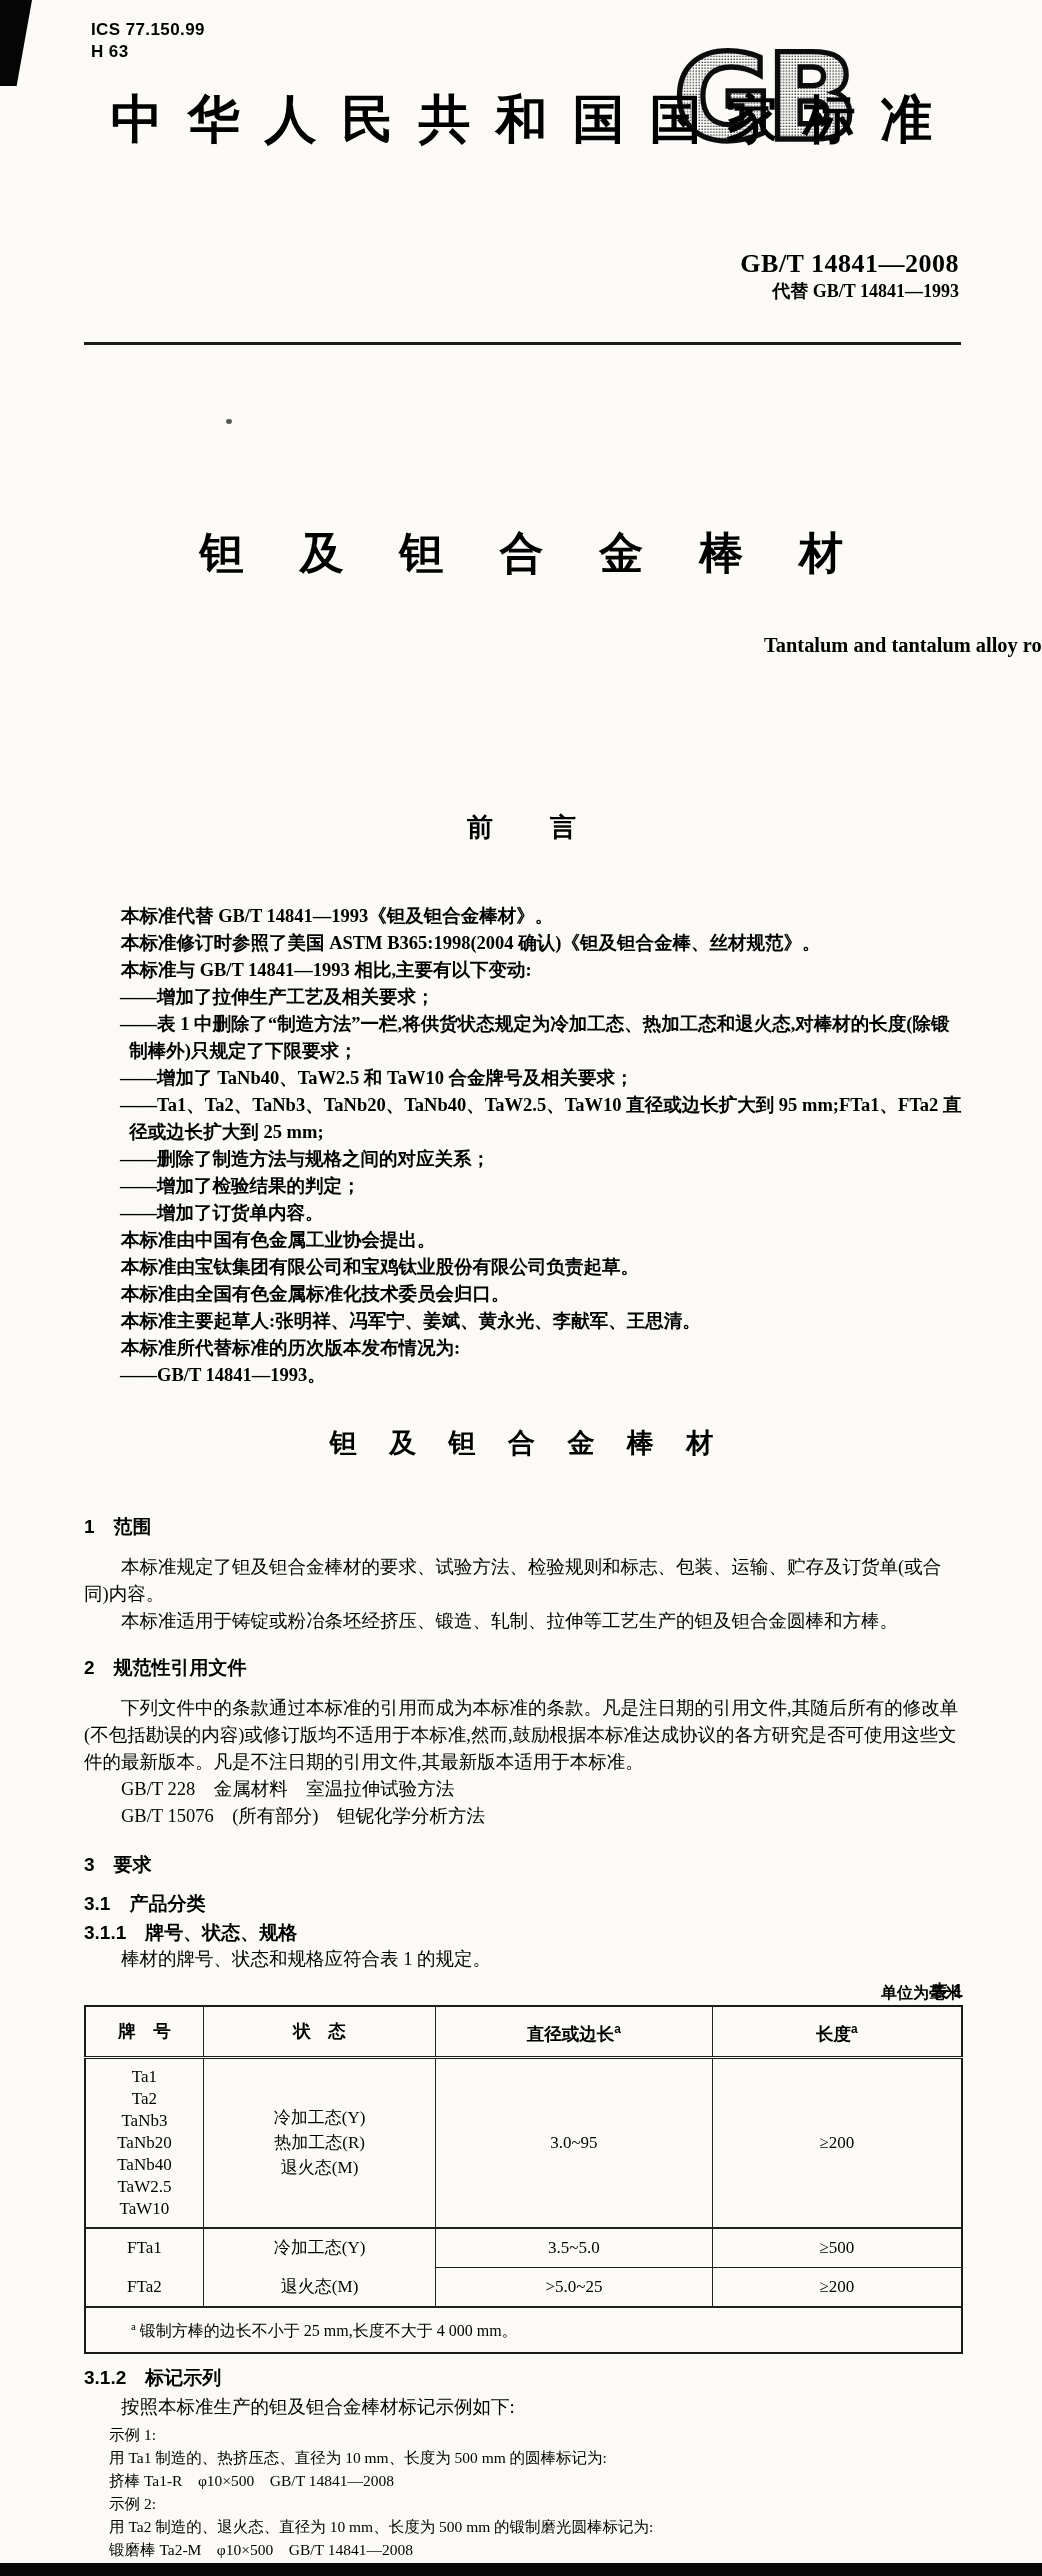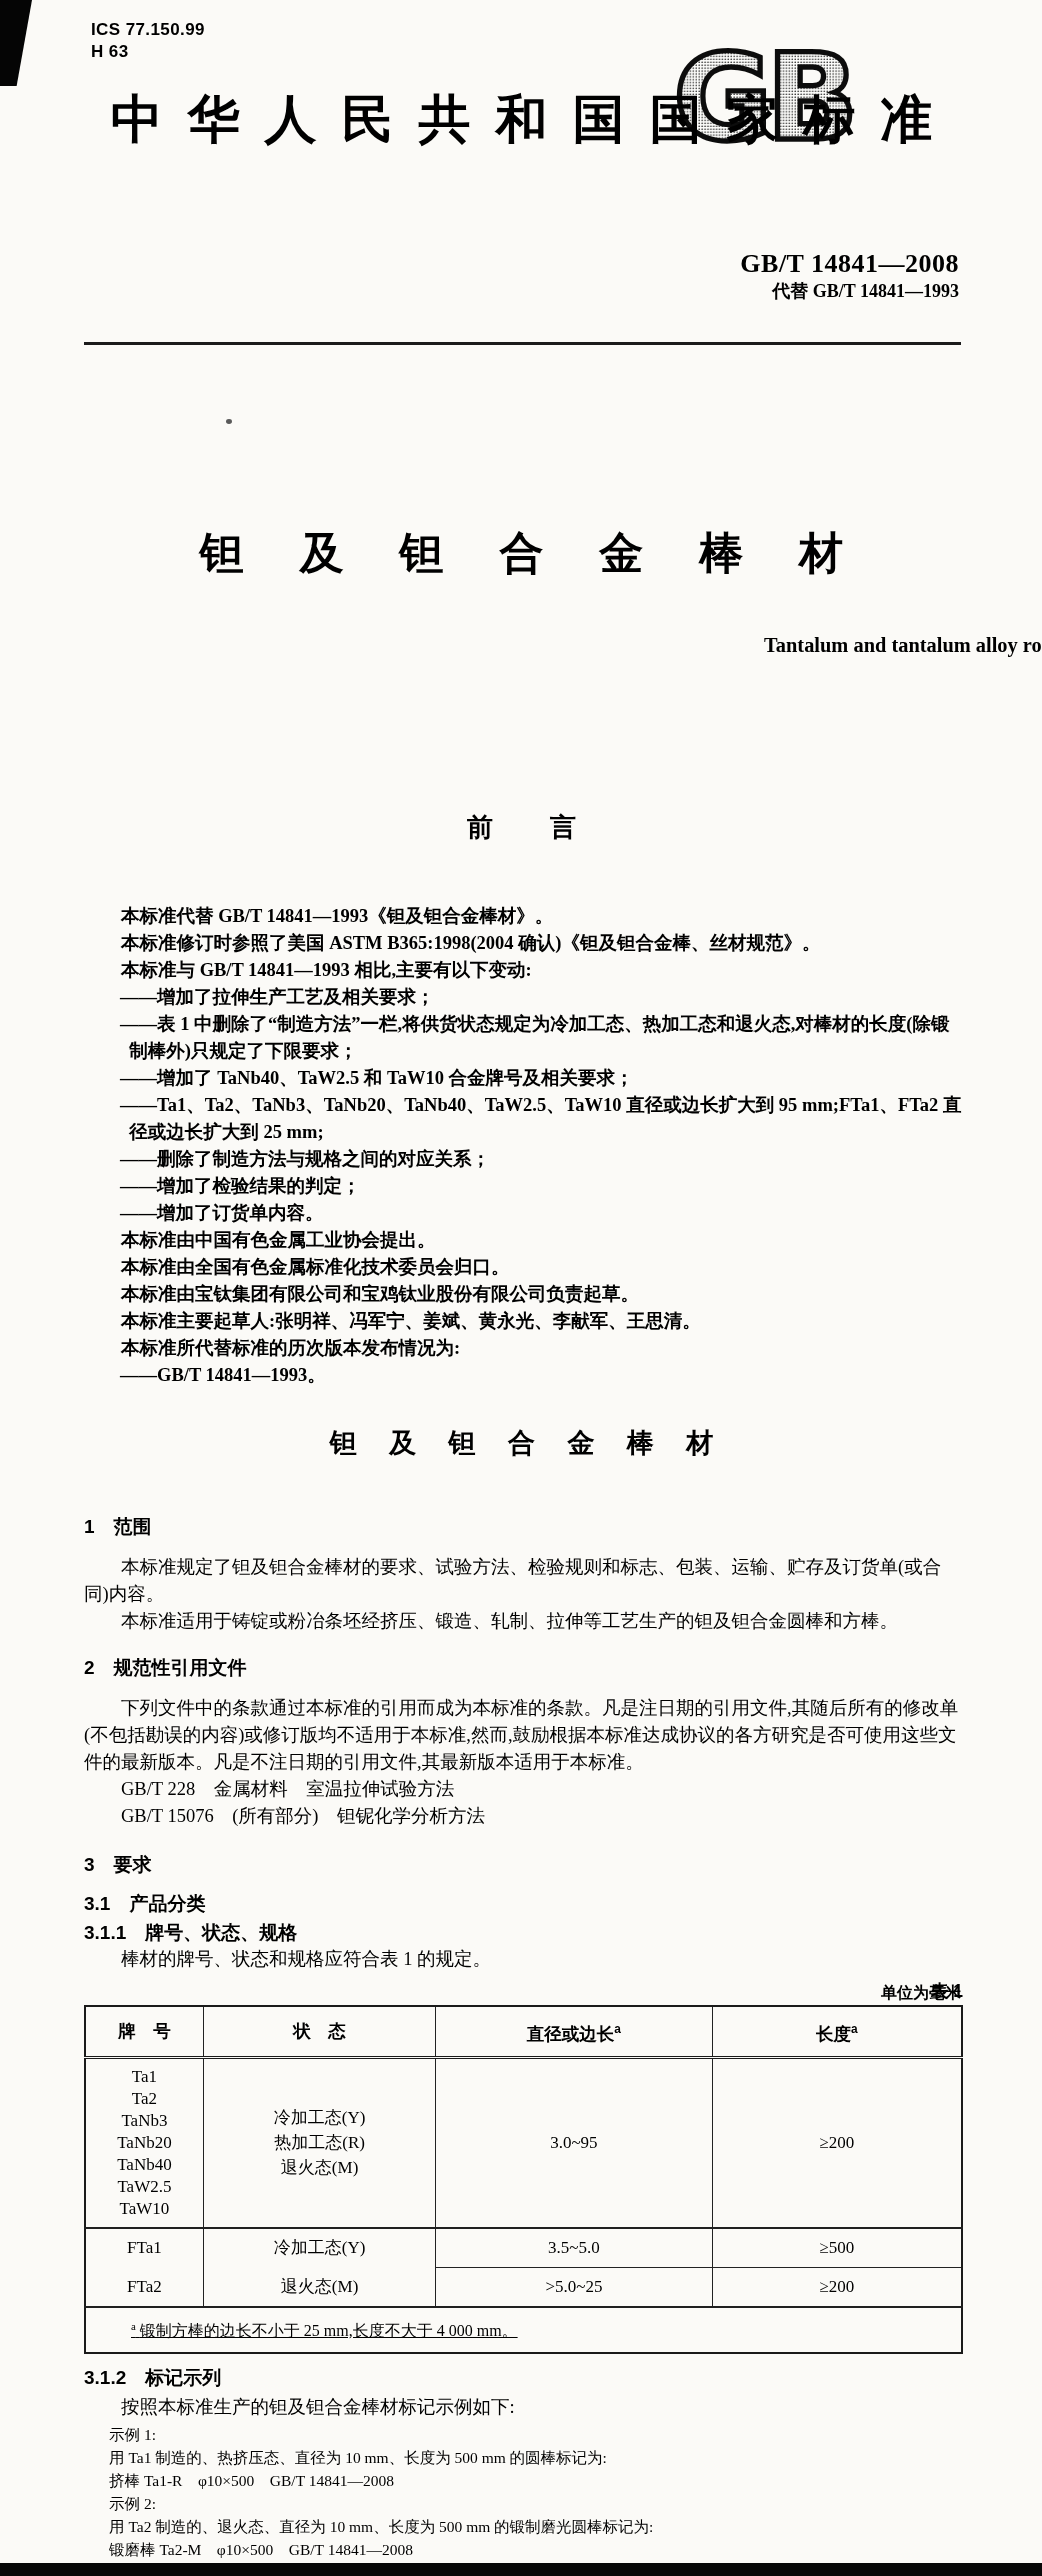--- a/index.html
+++ b/index.html
@@ -125,8 +125,8 @@
     <p class="fw-dash">——增加了检验结果的判定；</p>
     <p class="fw-dash">——增加了订货单内容。</p>
     <p class="fw-para">本标准由中国有色金属工业协会提出。</p>
+    <p class="fw-para">本标准由宝钛集团有限公司和宝鸡钛业股份有限公司负责起草。</p>
     <p class="fw-para">本标准由全国有色金属标准化技术委员会归口。</p>
-    <p class="fw-para">本标准由宝钛集团有限公司和宝鸡钛业股份有限公司负责起草。</p>
     <p class="fw-para">本标准主要起草人:张明祥、冯军宁、姜斌、黄永光、李献军、王思清。</p>
     <p class="fw-para">本标准所代替标准的历次版本发布情况为:</p>
     <p class="fw-dash">——GB/T 14841—1993。</p>

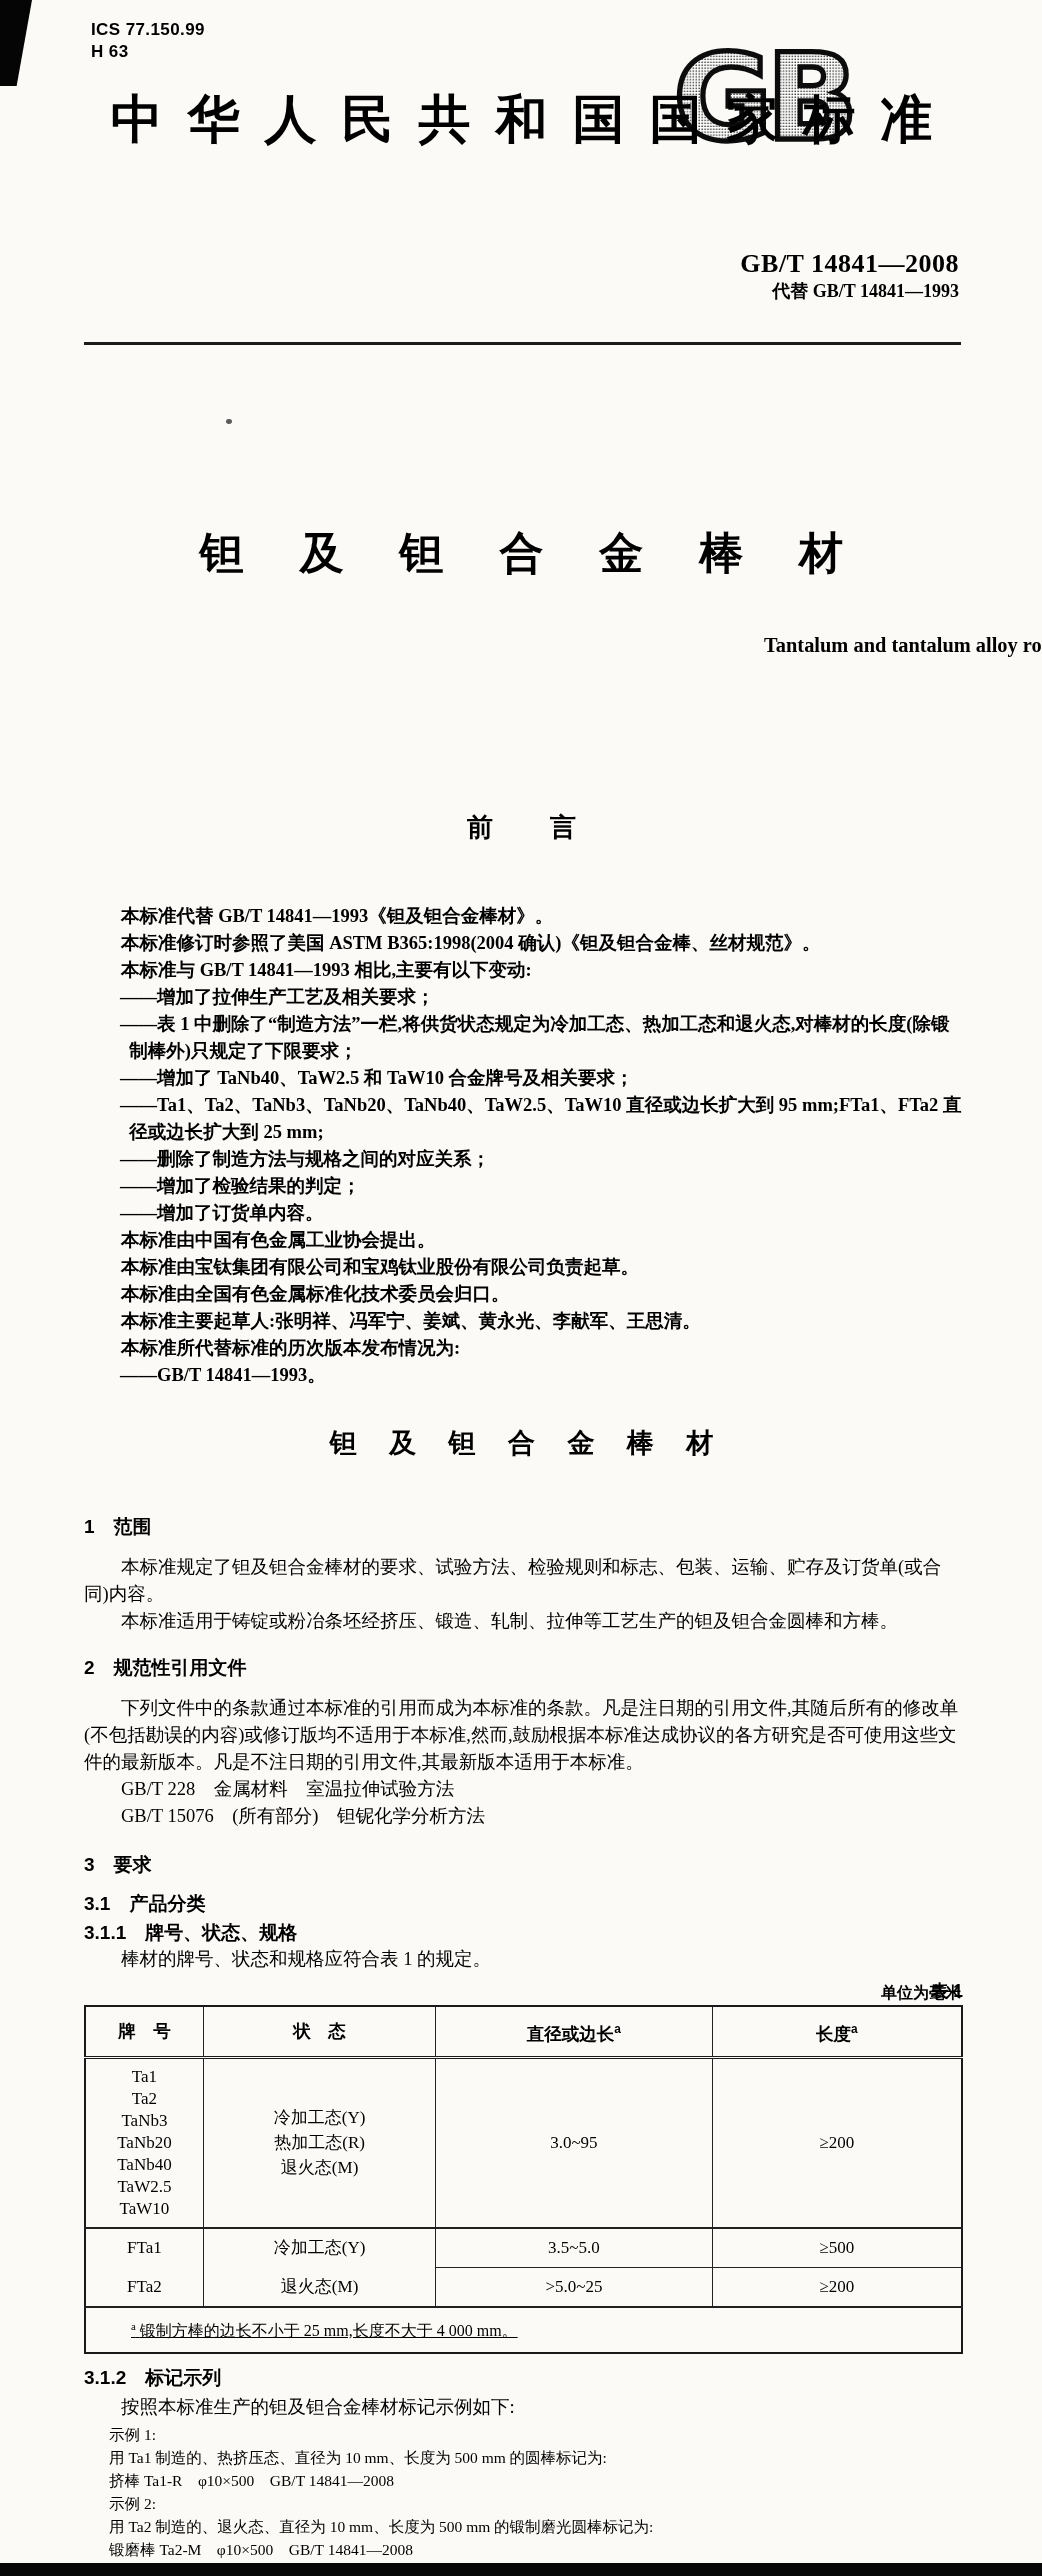--- a/index.html
+++ b/index.html
@@ -71,7 +71,7 @@
   .g2a td.nb { border-bottom:none; }
   .g2a td.bb { border-bottom:1.9px solid #222; }
   .g2b td { border-bottom:2.4px solid #1f1f1f; }
-  .t-foot td { border-left:none; text-align:left; padding:4.9px 7.8px 7.8px 45px; font-size:16px;text-decoration:underline; }
+  .t-foot td { border-left:none; text-align:left; padding:4.9px 7.8px 7.8px 45px; font-size:16px; }
 
   .examples { margin:1.9px 0 0 25px; font-size:15.5px; line-height:23px; }
   .ex-line { margin:0; }

